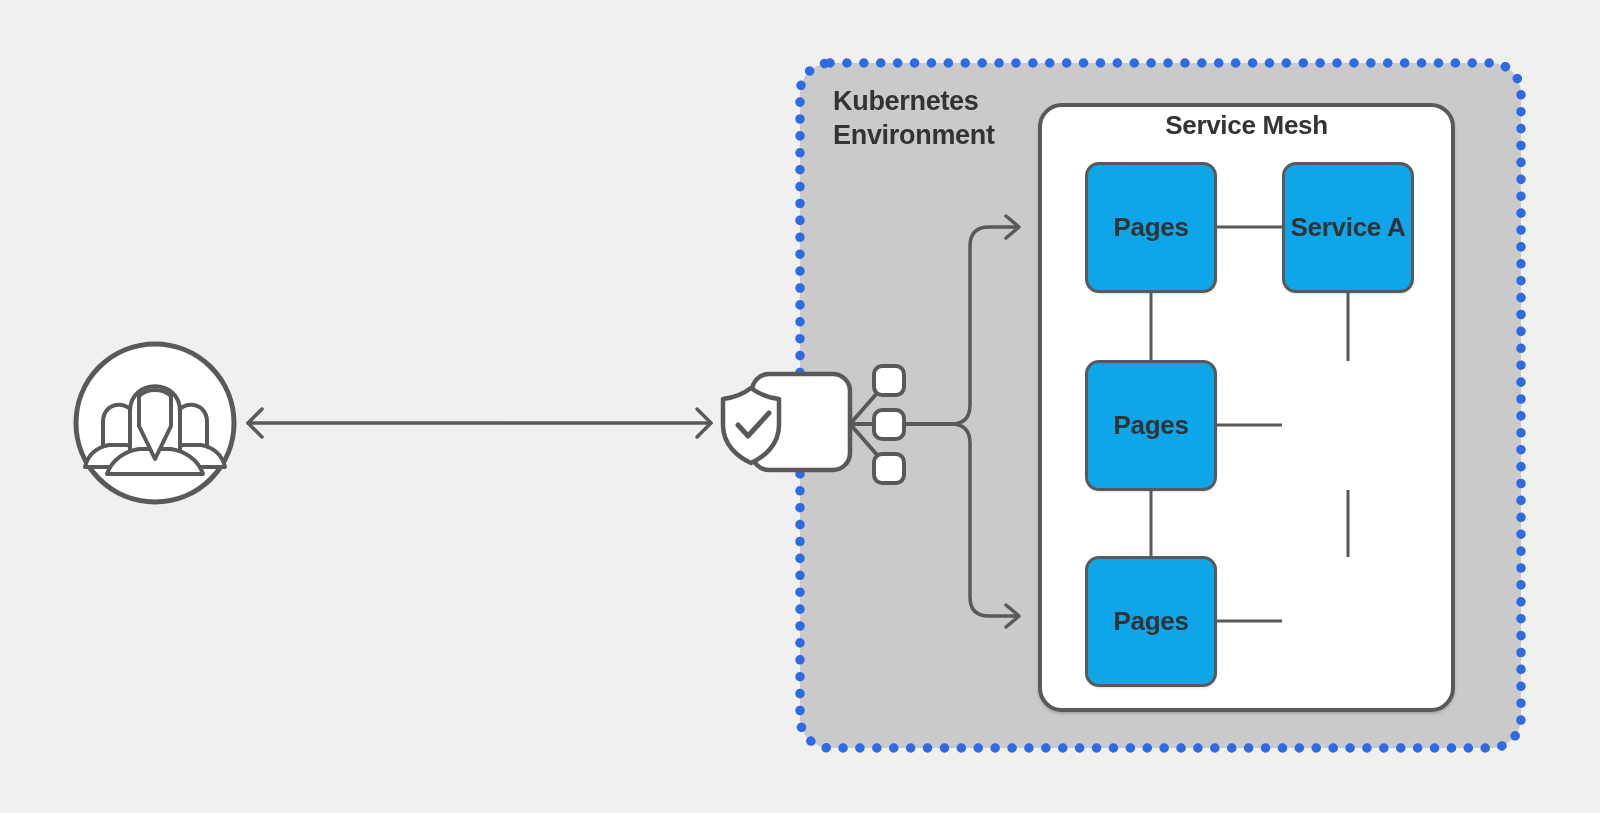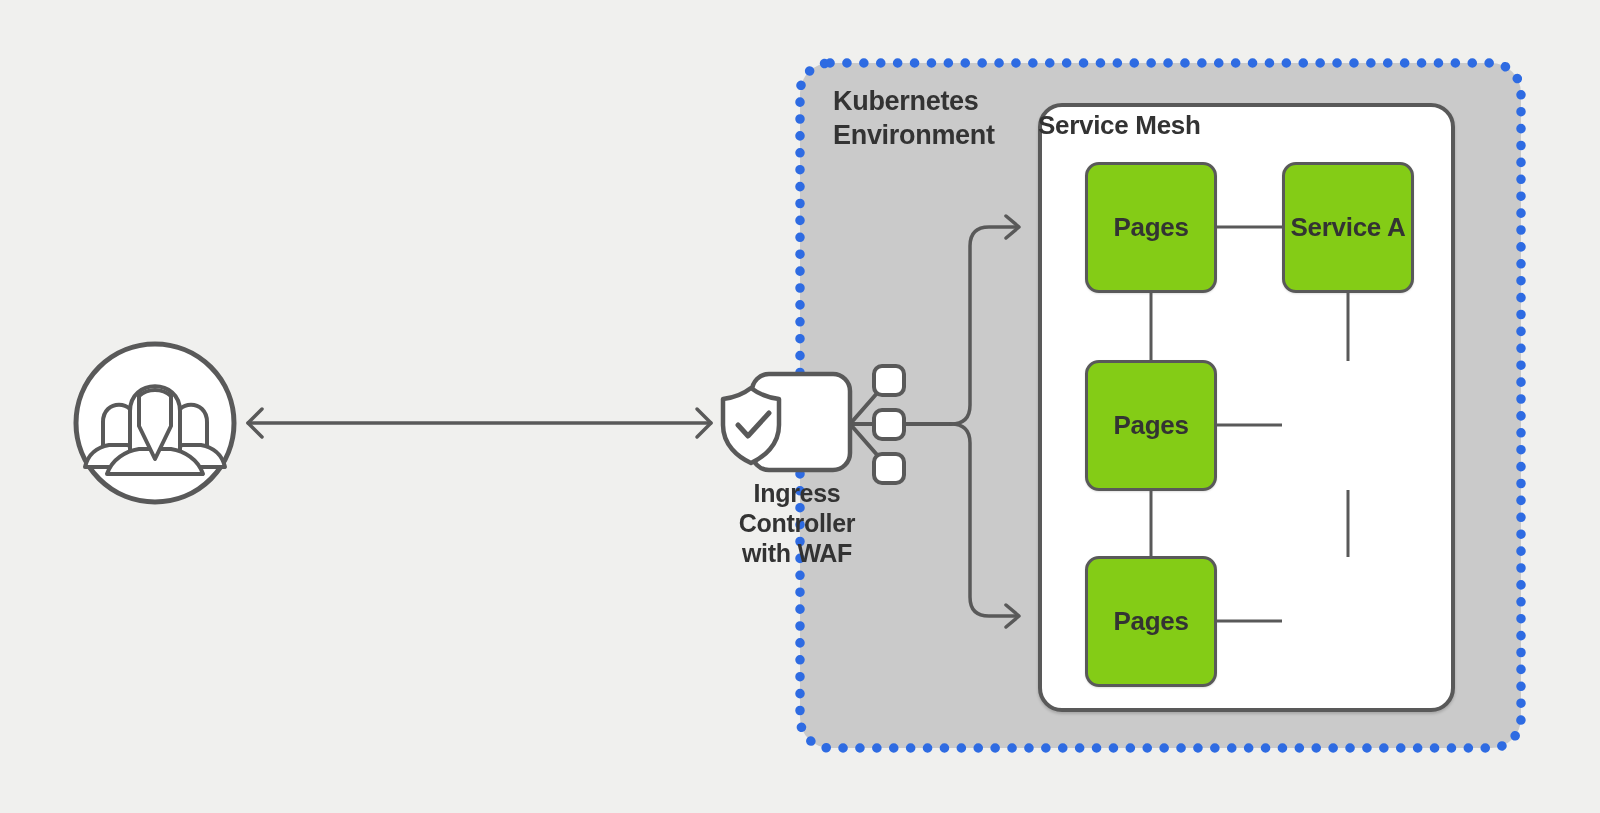--- a/index.html
+++ b/index.html
@@ -31,7 +31,7 @@
     white-space:pre-line;letter-spacing:-0.3px;
   }
   .smesh-title{
-    position:absolute;left:1038px;top:110px;width:417px;
+    position:absolute;left:1038px;top:110px;width:417px;text-align:center;
     font-size:26px;font-weight:700;color:#333333;letter-spacing:-0.3px;
   }
   .ingress-label{

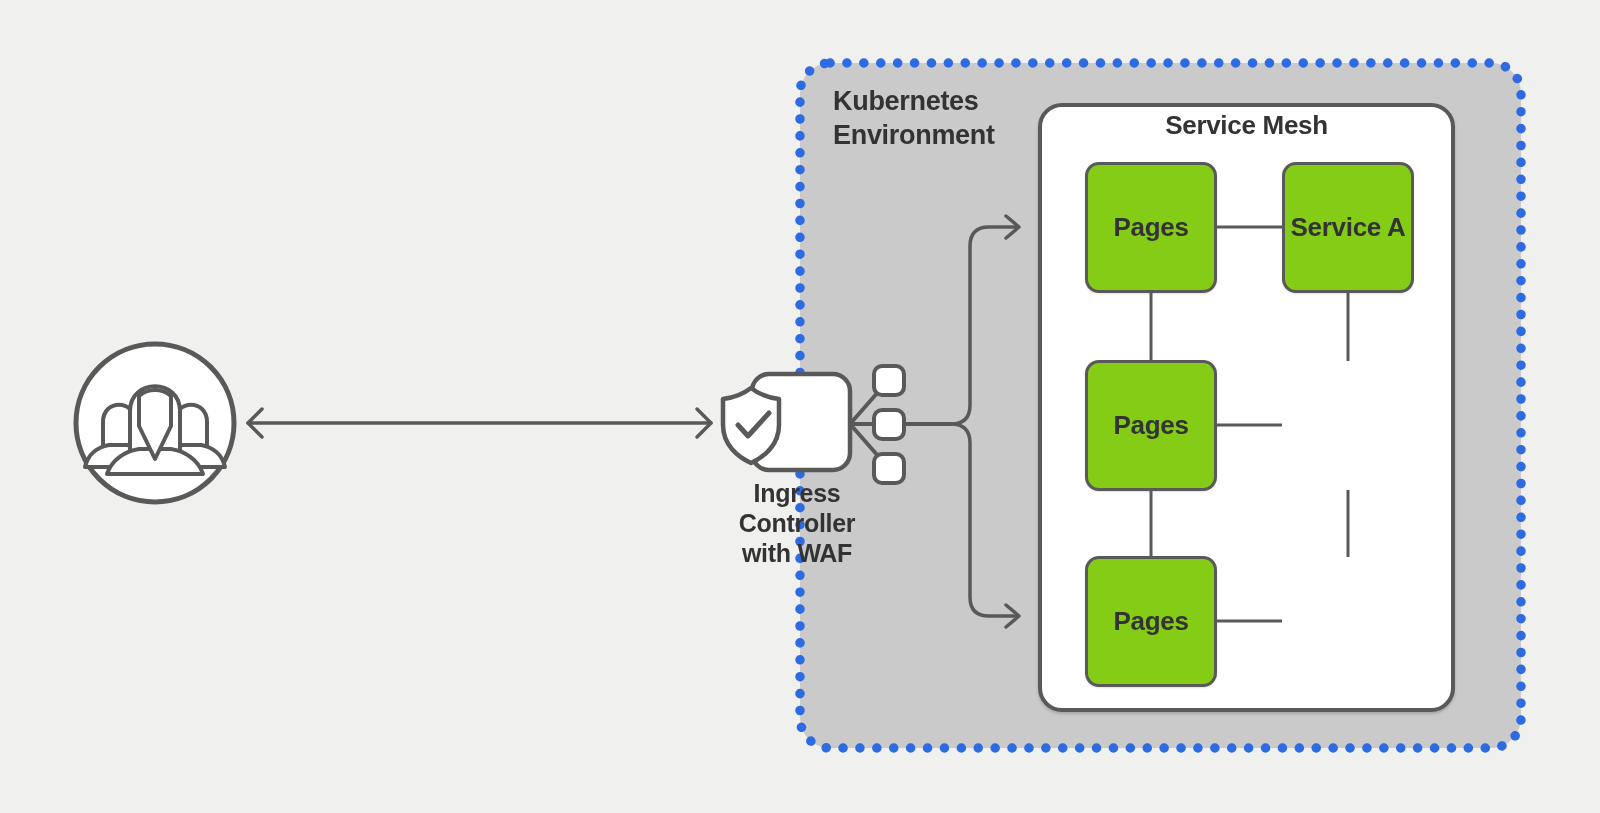--- a/index.html
+++ b/index.html
@@ -16,7 +16,7 @@
   
   .node{
     position:absolute;width:132px;height:131px;box-sizing:border-box;
-    background:#84cc16;border:3px solid #595959;border-radius:14px;
+    background:#0ea5e9;border:3px solid #595959;border-radius:14px;
     display:flex;align-items:center;justify-content:center;
     font-size:26px;font-weight:600;color:#333333;letter-spacing:-0.3px;
     box-shadow:0 1px 2px rgba(0,0,0,0.12);

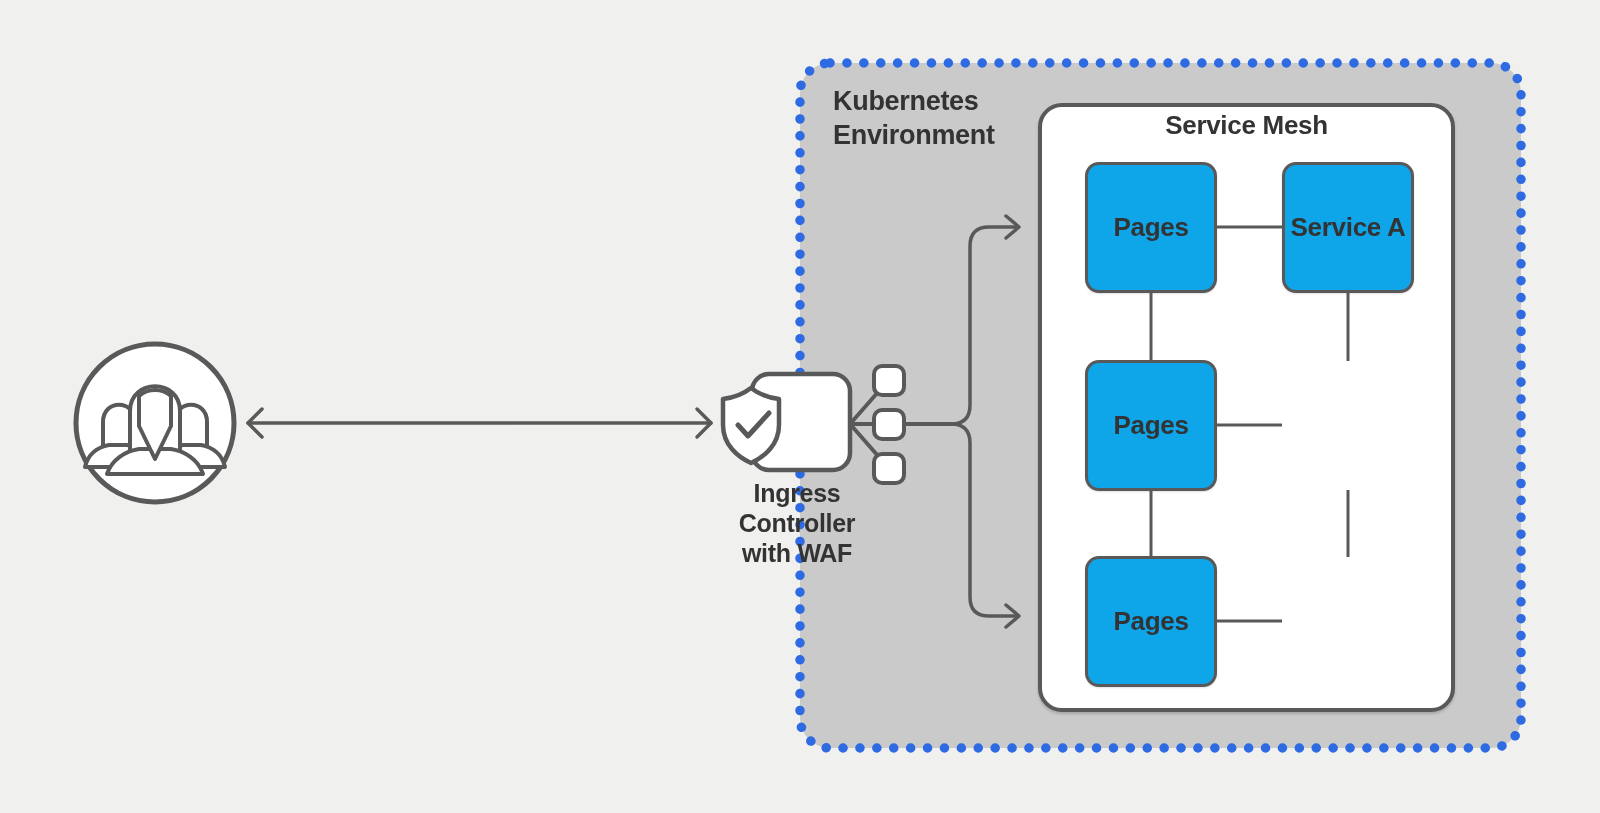--- a/index.html
+++ b/index.html
@@ -126,9 +126,6 @@
   <div class="k8s-label">Kubernetes
 Environment</div>
   <div class="smesh-title">Service Mesh</div>
-  <div class="ingress-label">Ingress
-Controller
-with WAF</div>
 
 </div>
 

